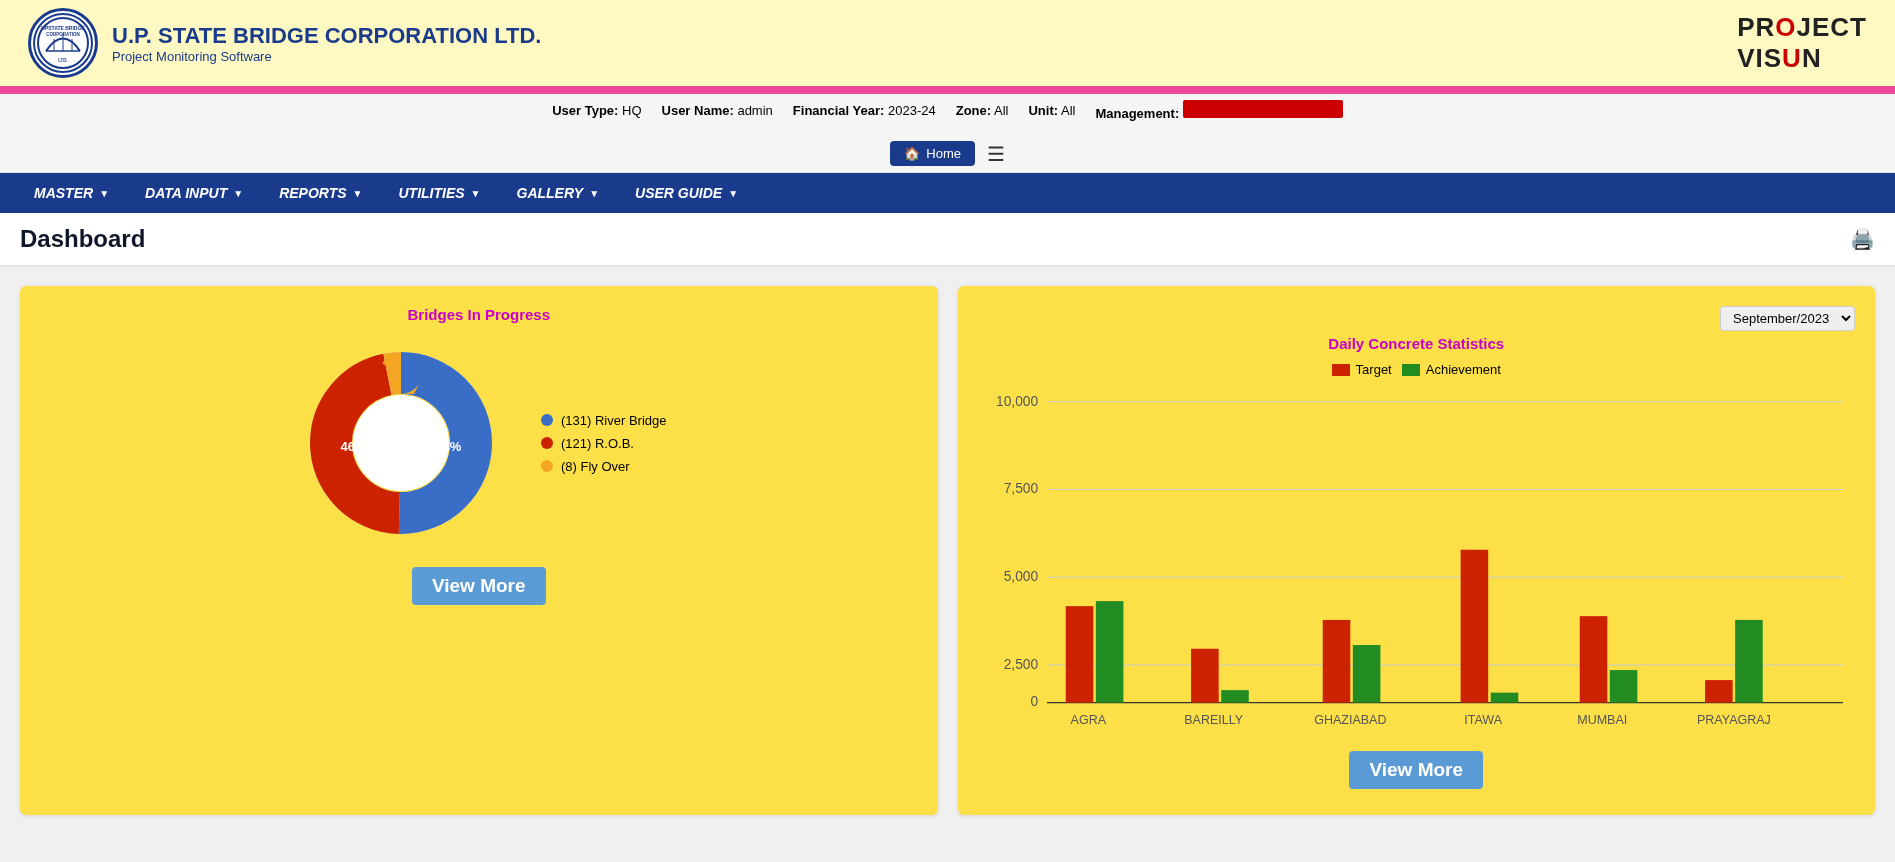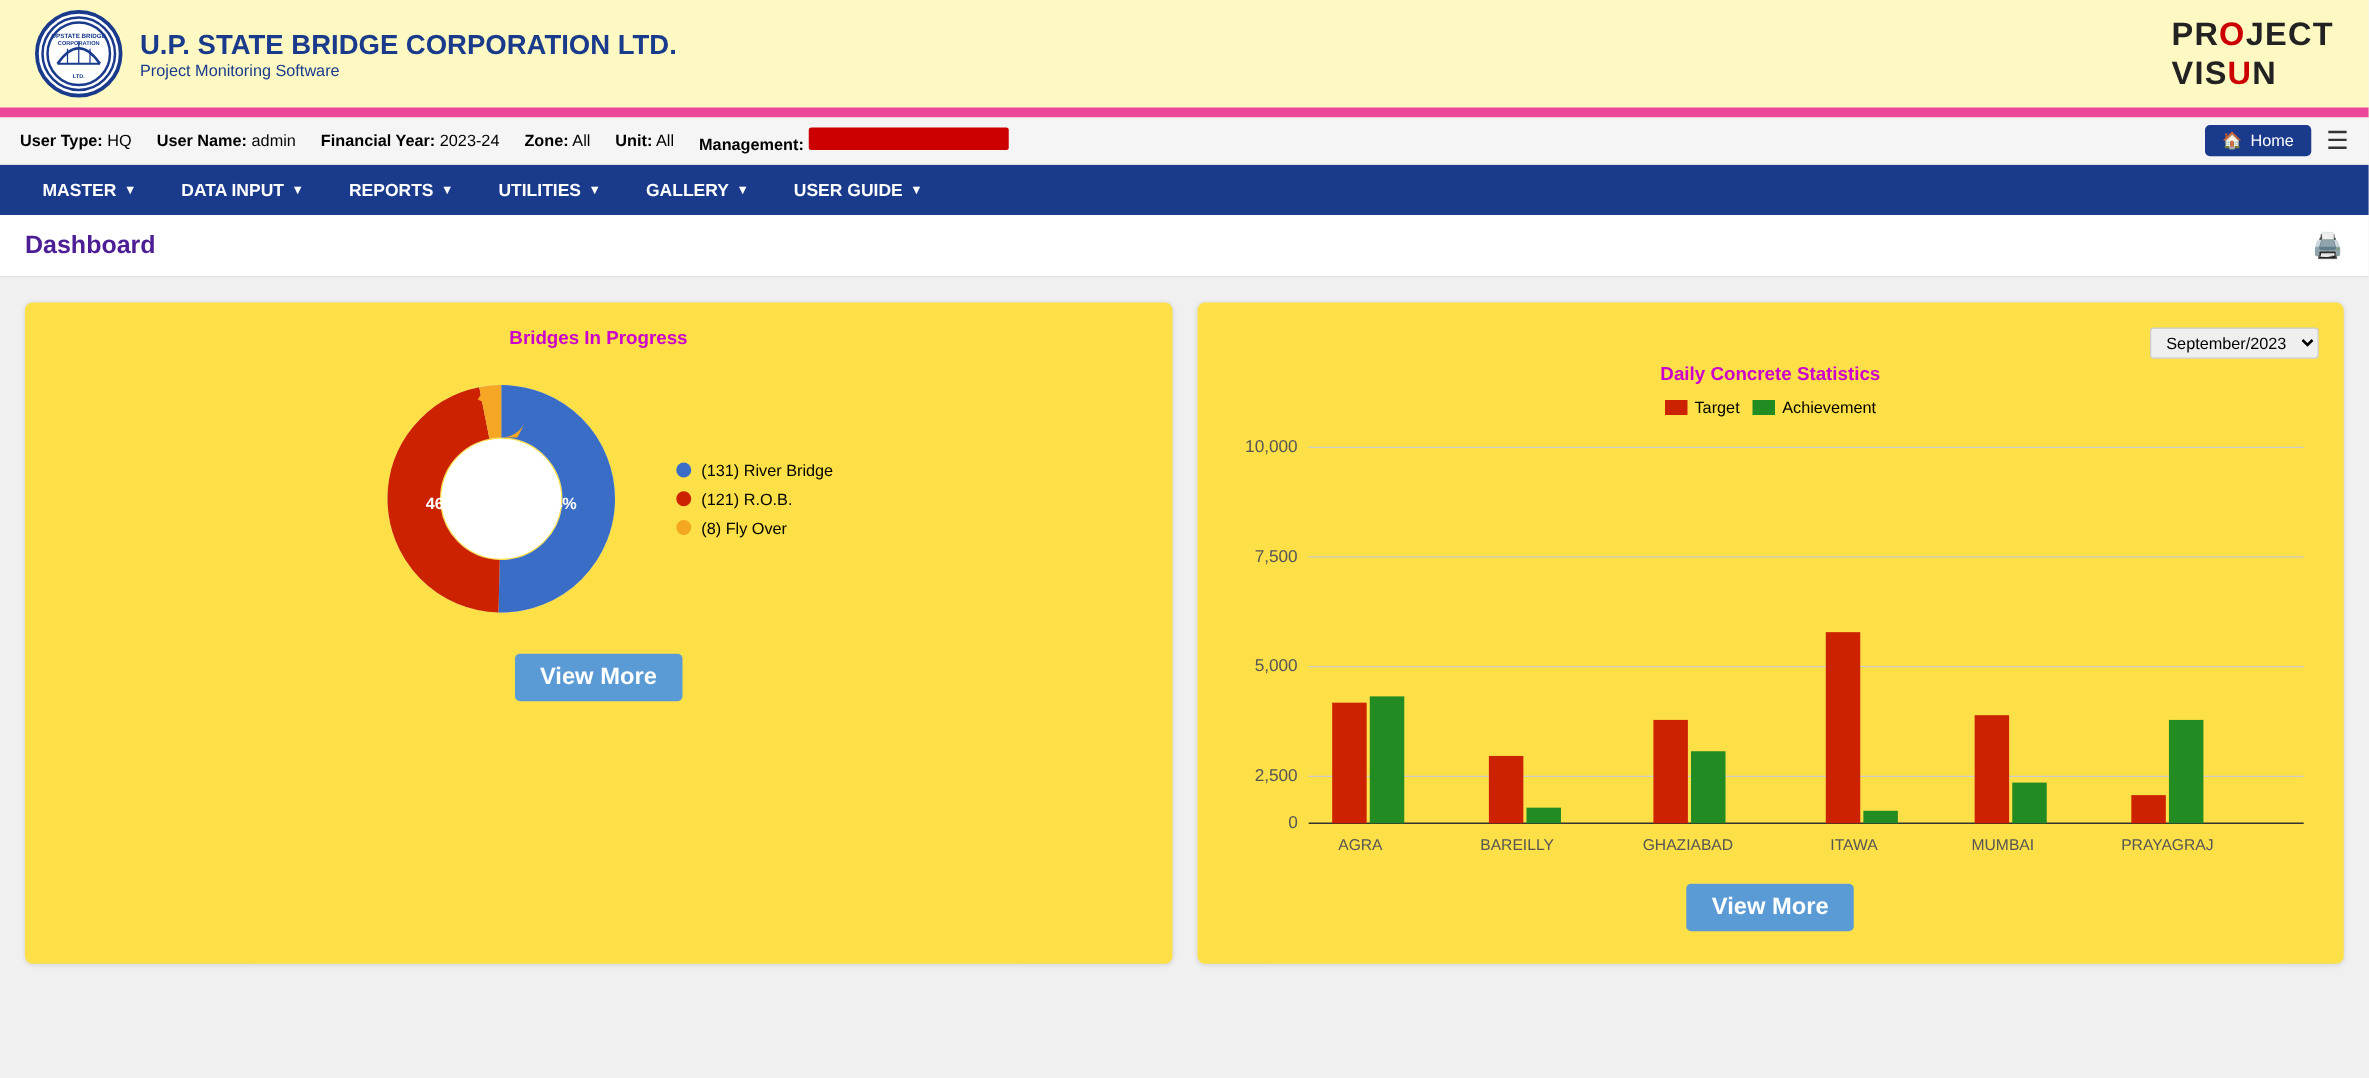--- a/index.html
+++ b/index.html
@@ -61,6 +61,7 @@
       gap: 20px;
       font-size: 13px;
       justify-content: space-between;
+      flex-direction: column;
     }
     .info-bar-left { display: flex; gap: 20px; align-items: center; }
     .info-bar span b { font-weight: bold; }

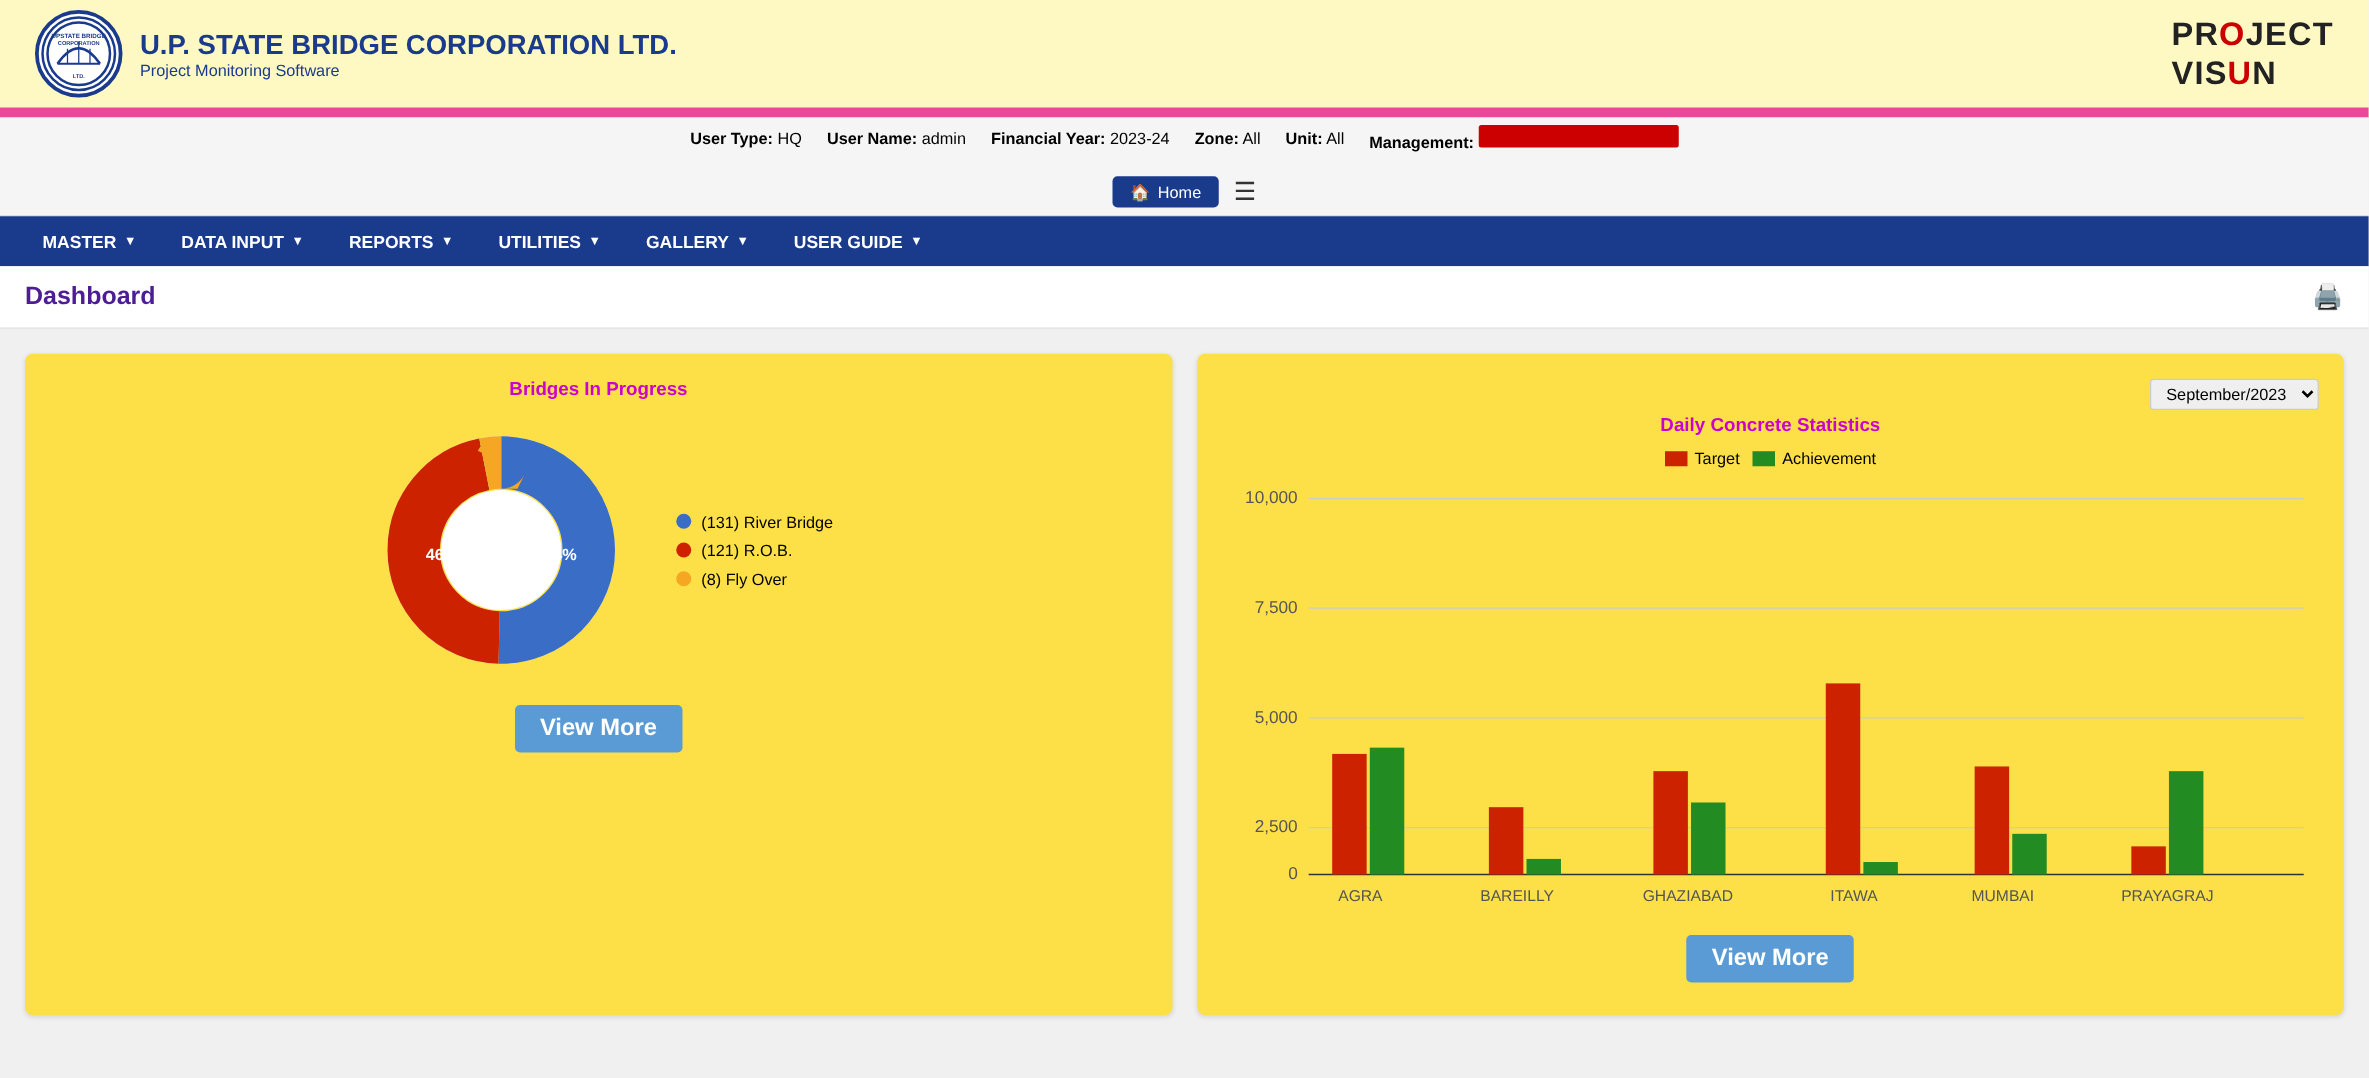--- a/index.html
+++ b/index.html
@@ -93,6 +93,7 @@
       align-items: center;
       padding: 0 16px;
       gap: 0;
+      font-style: italic;
     }
     .nav-item {
       color: white;

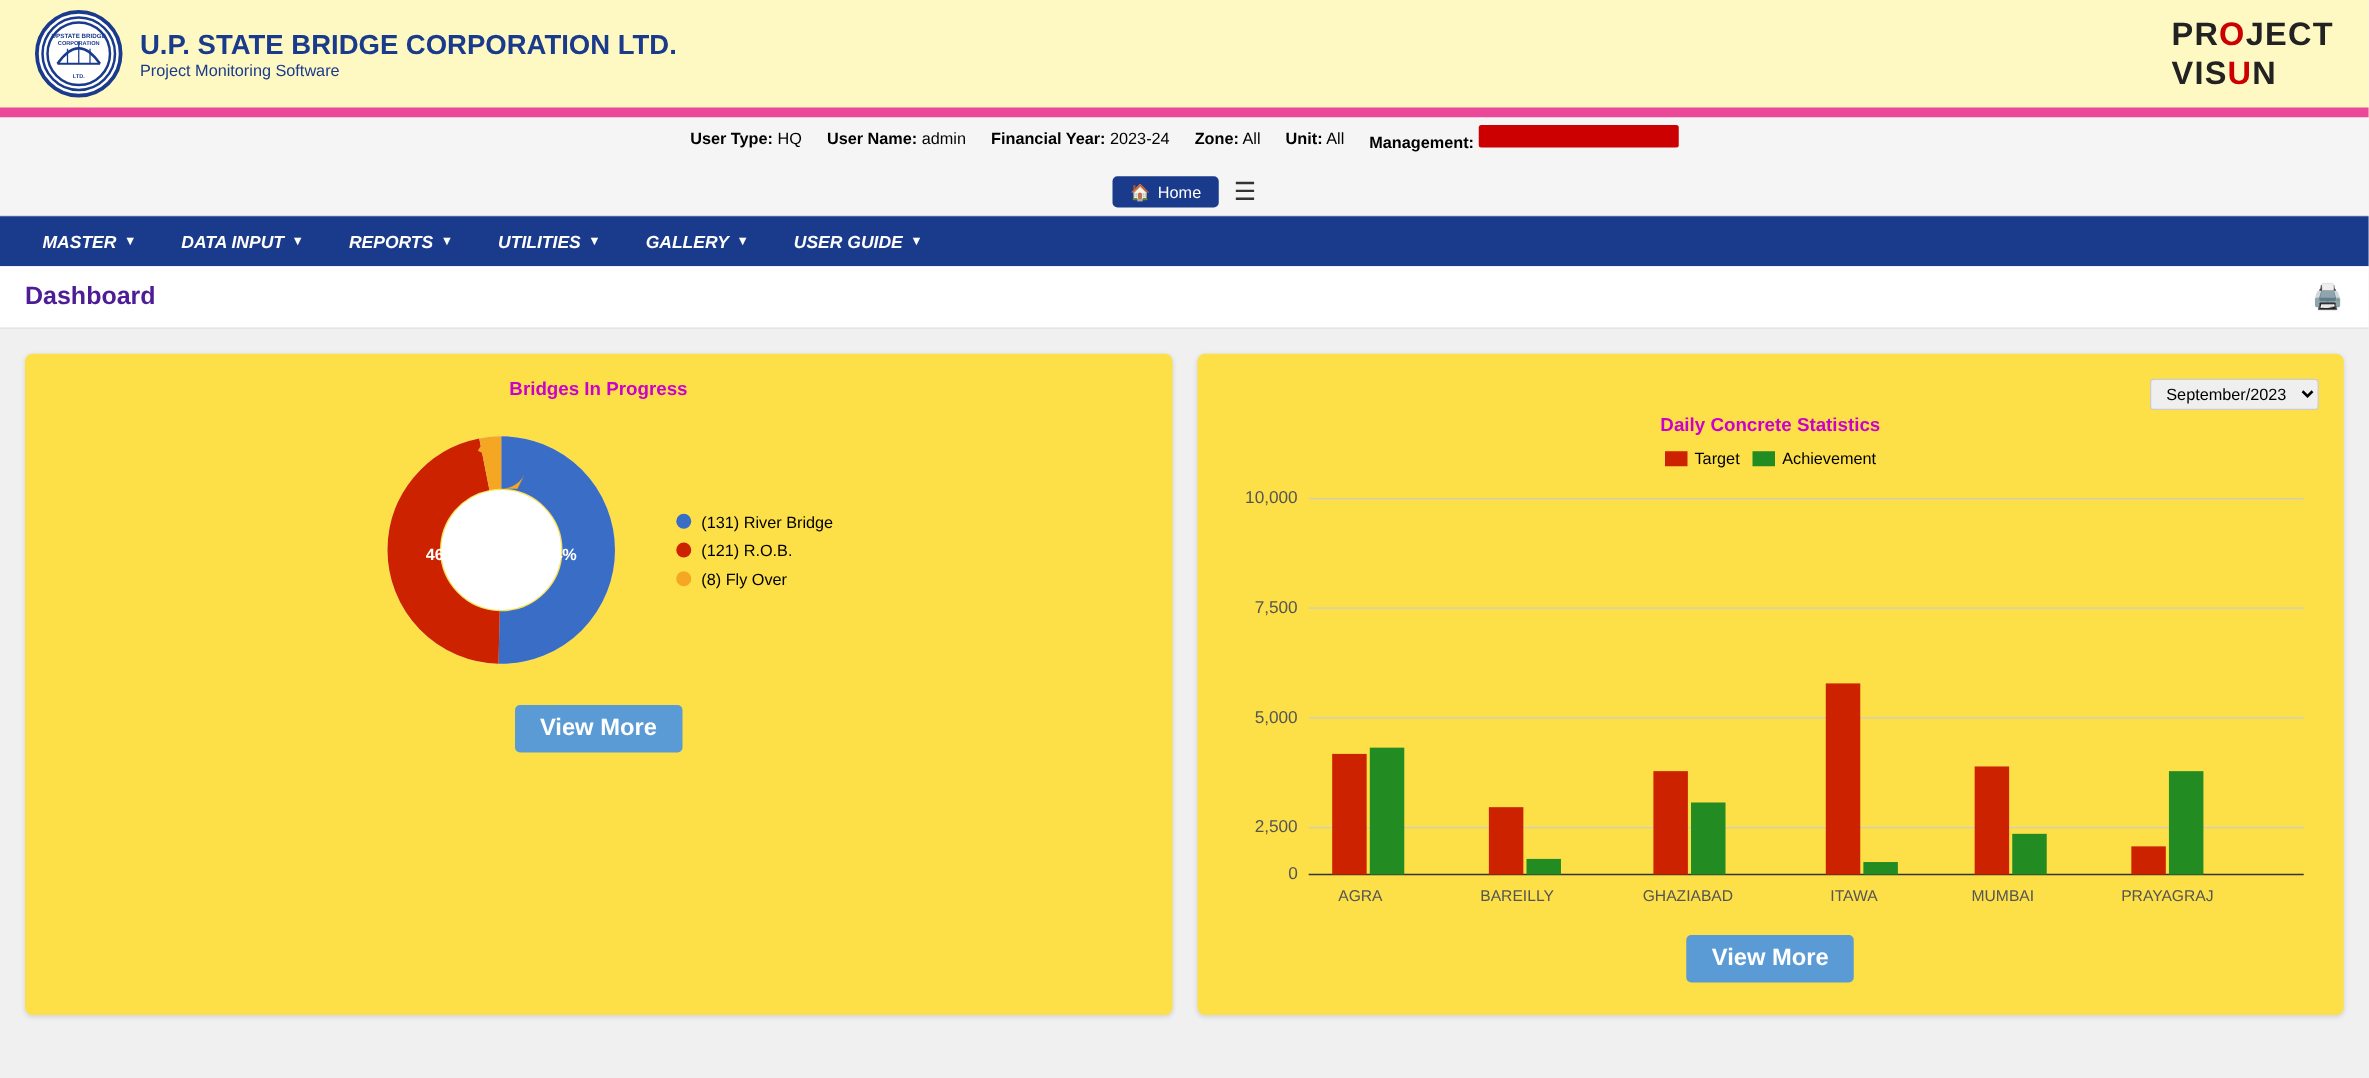--- a/index.html
+++ b/index.html
@@ -116,8 +116,8 @@
       border-bottom: 1px solid #ddd;
     }
     .dashboard-title {
-      color: #4c1d95;
-      font-size: 20px;
+      color: #0f172a;
+      font-size: 24px;
       font-weight: bold;
     }
     .print-icon { font-size: 20px; cursor: pointer; color: #555; }

